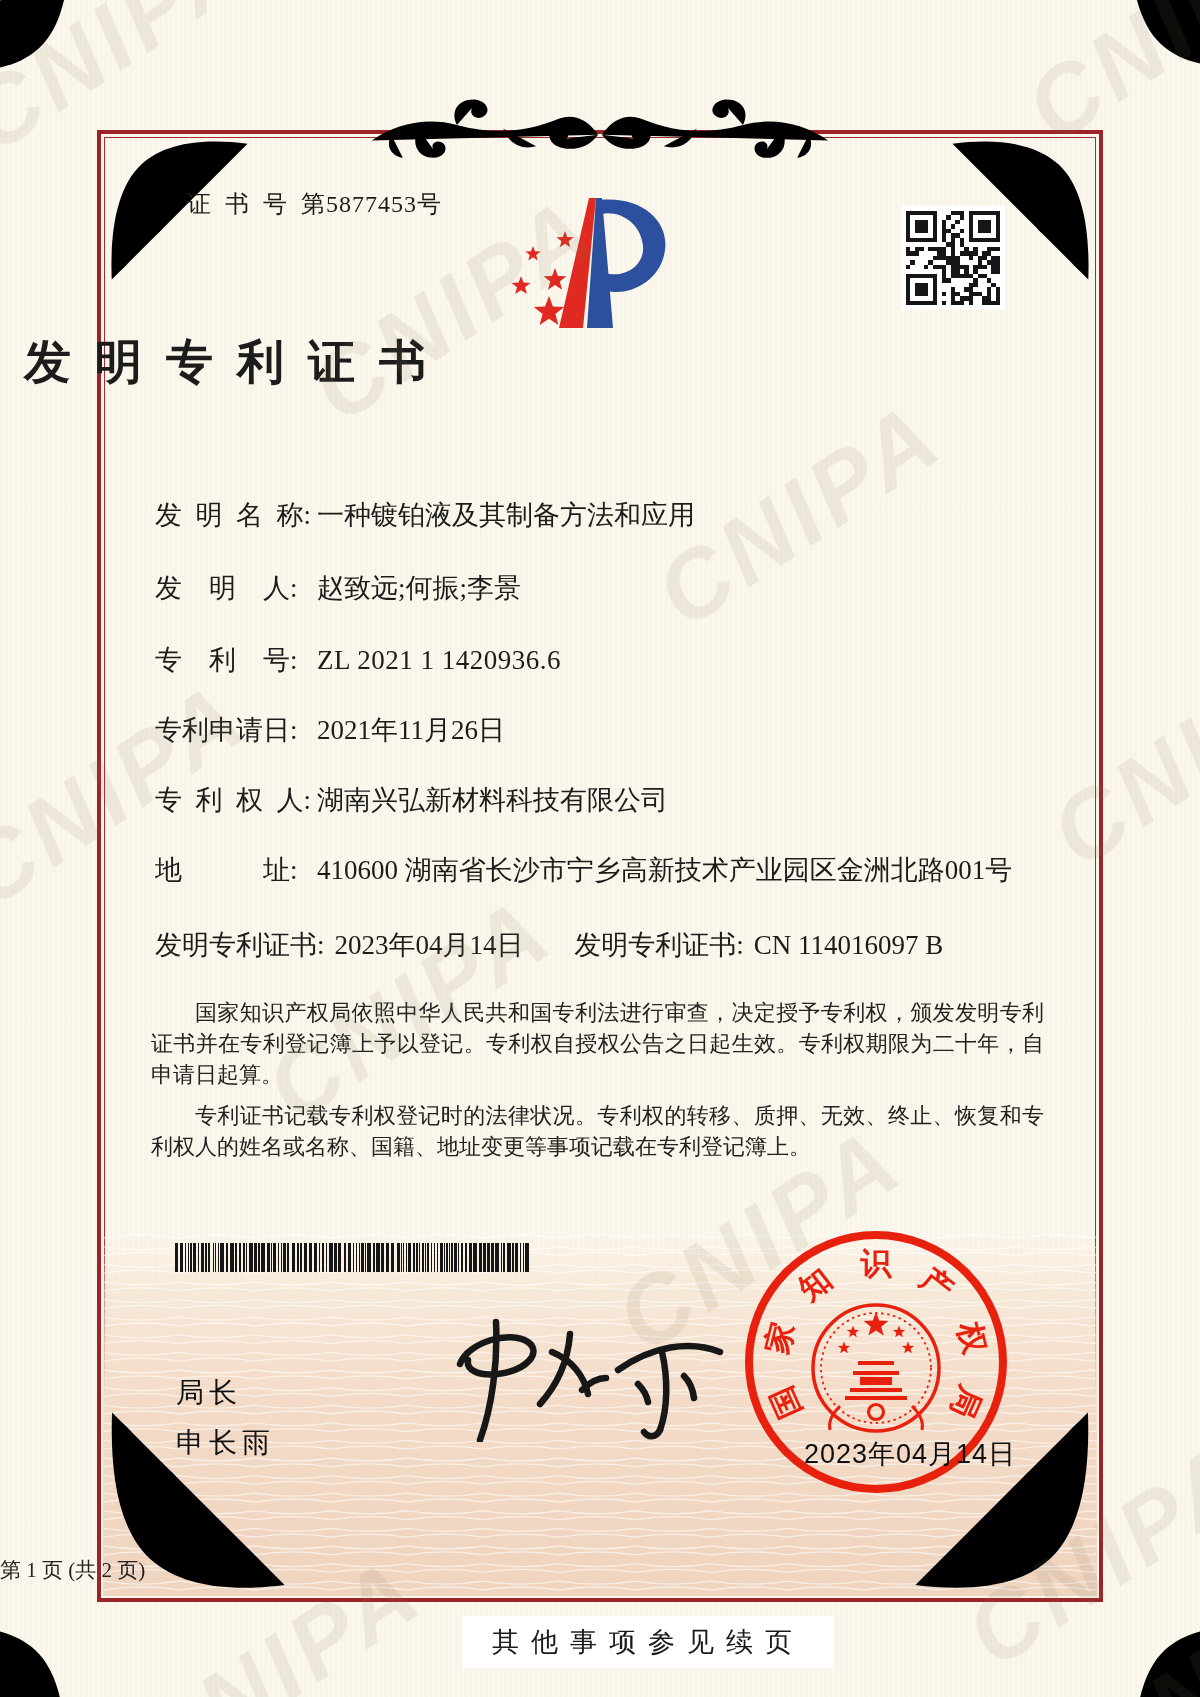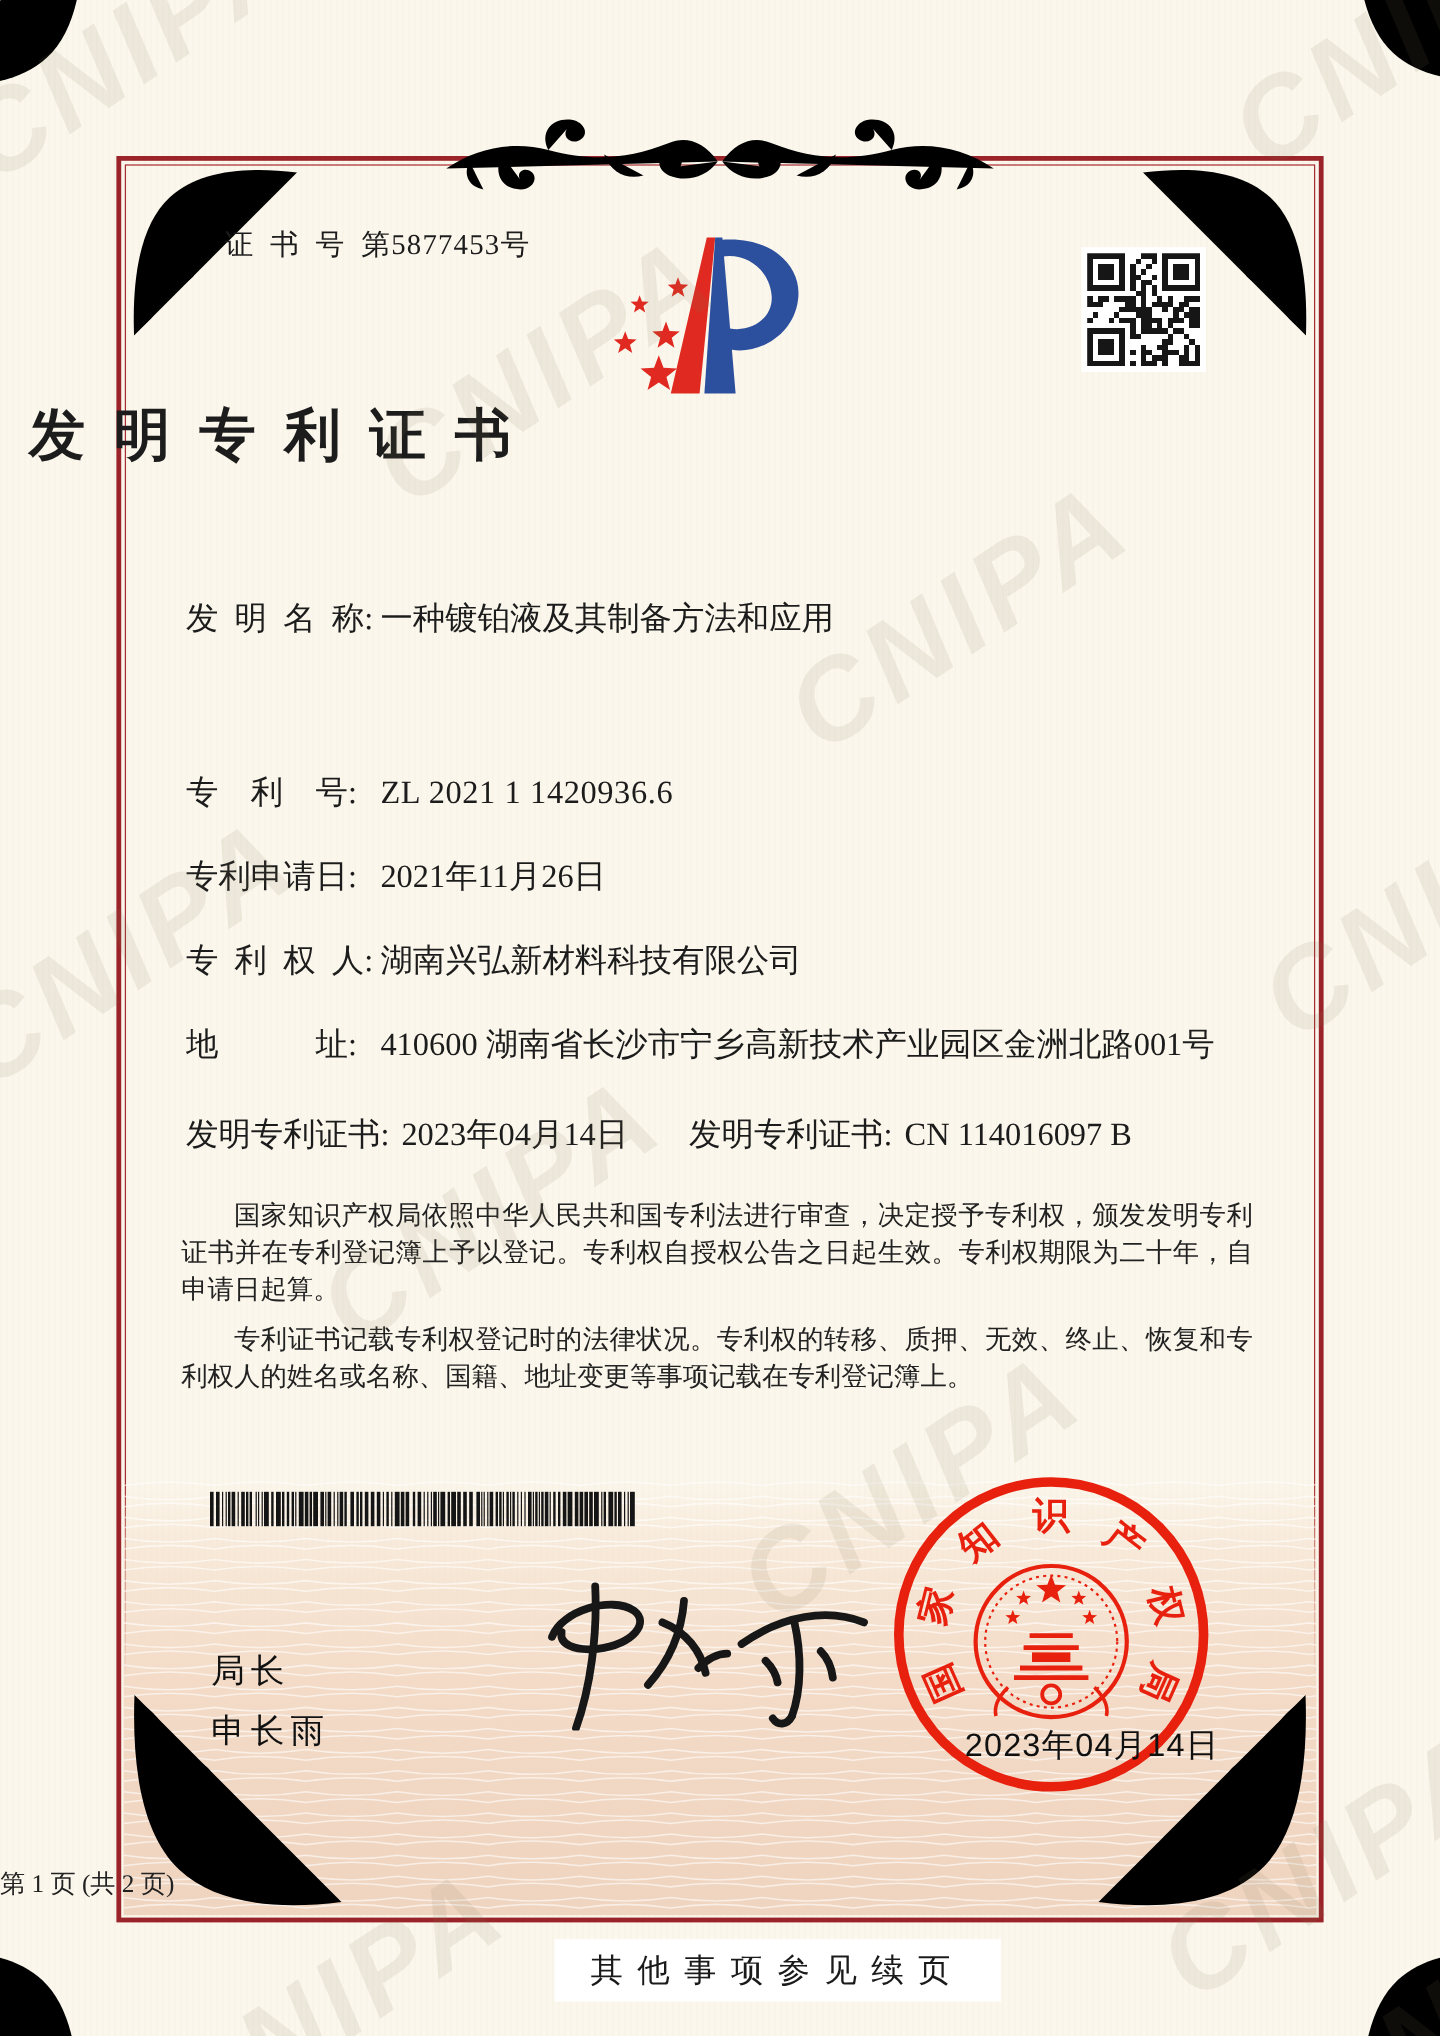--- a/index.html
+++ b/index.html
@@ -442,6 +442,9 @@
   <div class="frow" style="top:497px">
     <span class="flabel">发 明 名 称:</span><span class="fvalue">一种镀铂液及其制备方法和应用</span>
   </div>
+  <div class="frow" style="top:570px">
+    <span class="flabel">发 明 人:</span><span class="fvalue">赵致远;何振;李景</span>
+  </div>
   <div class="frow" style="top:642px">
     <span class="flabel">专 利 号:</span><span class="fvalue mono">ZL 2021 1 1420936.6</span>
   </div>

